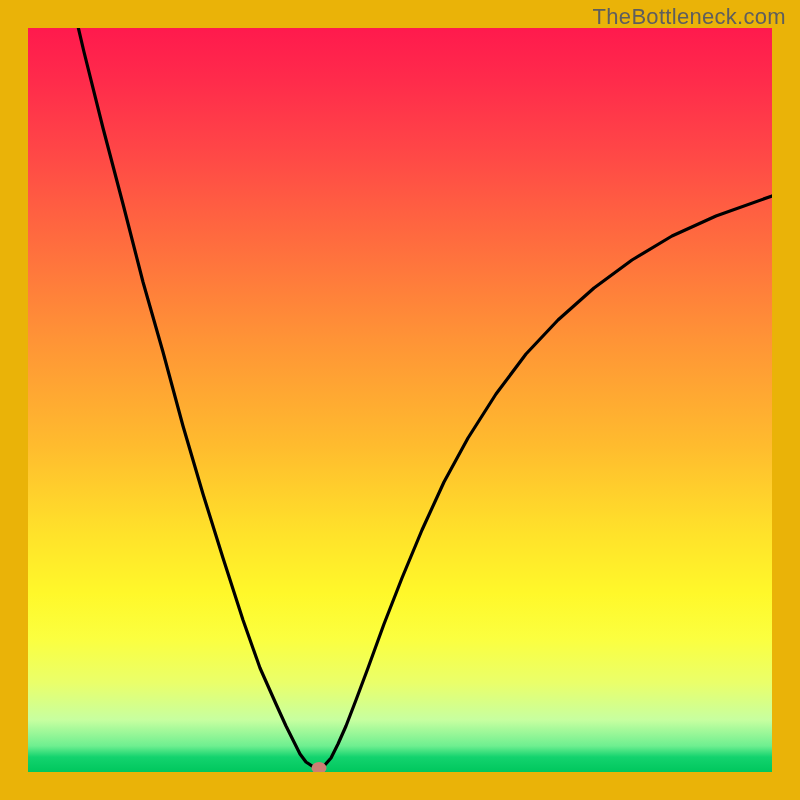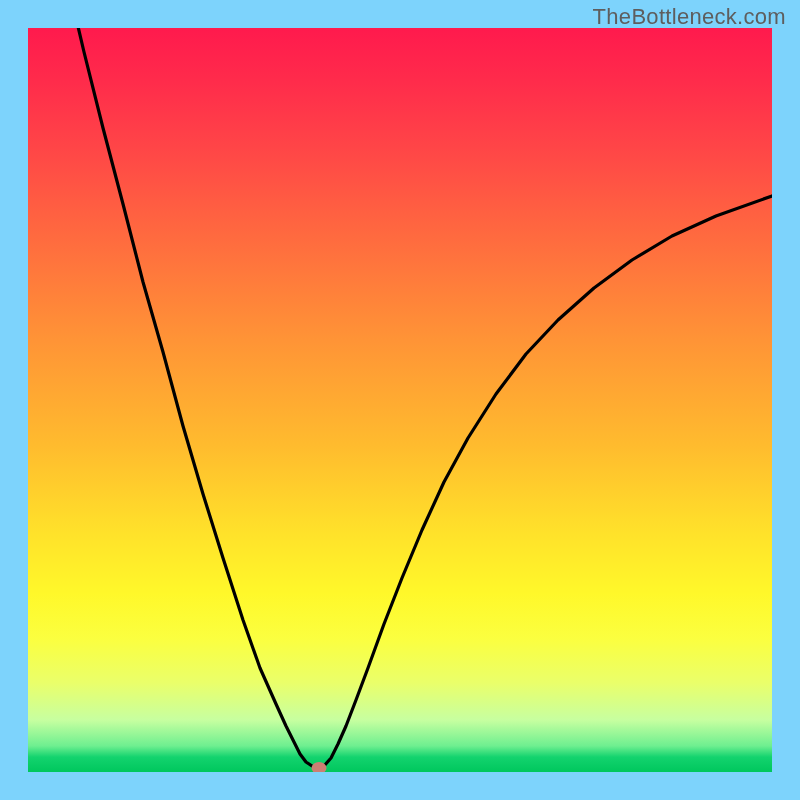--- a/index.html
+++ b/index.html
@@ -15,7 +15,7 @@
     position: relative;
     width: 800px;
     height: 800px;
-    background: #7dd3fc;
+    background: #eab308;
   }
   .watermark {
     position: absolute;

